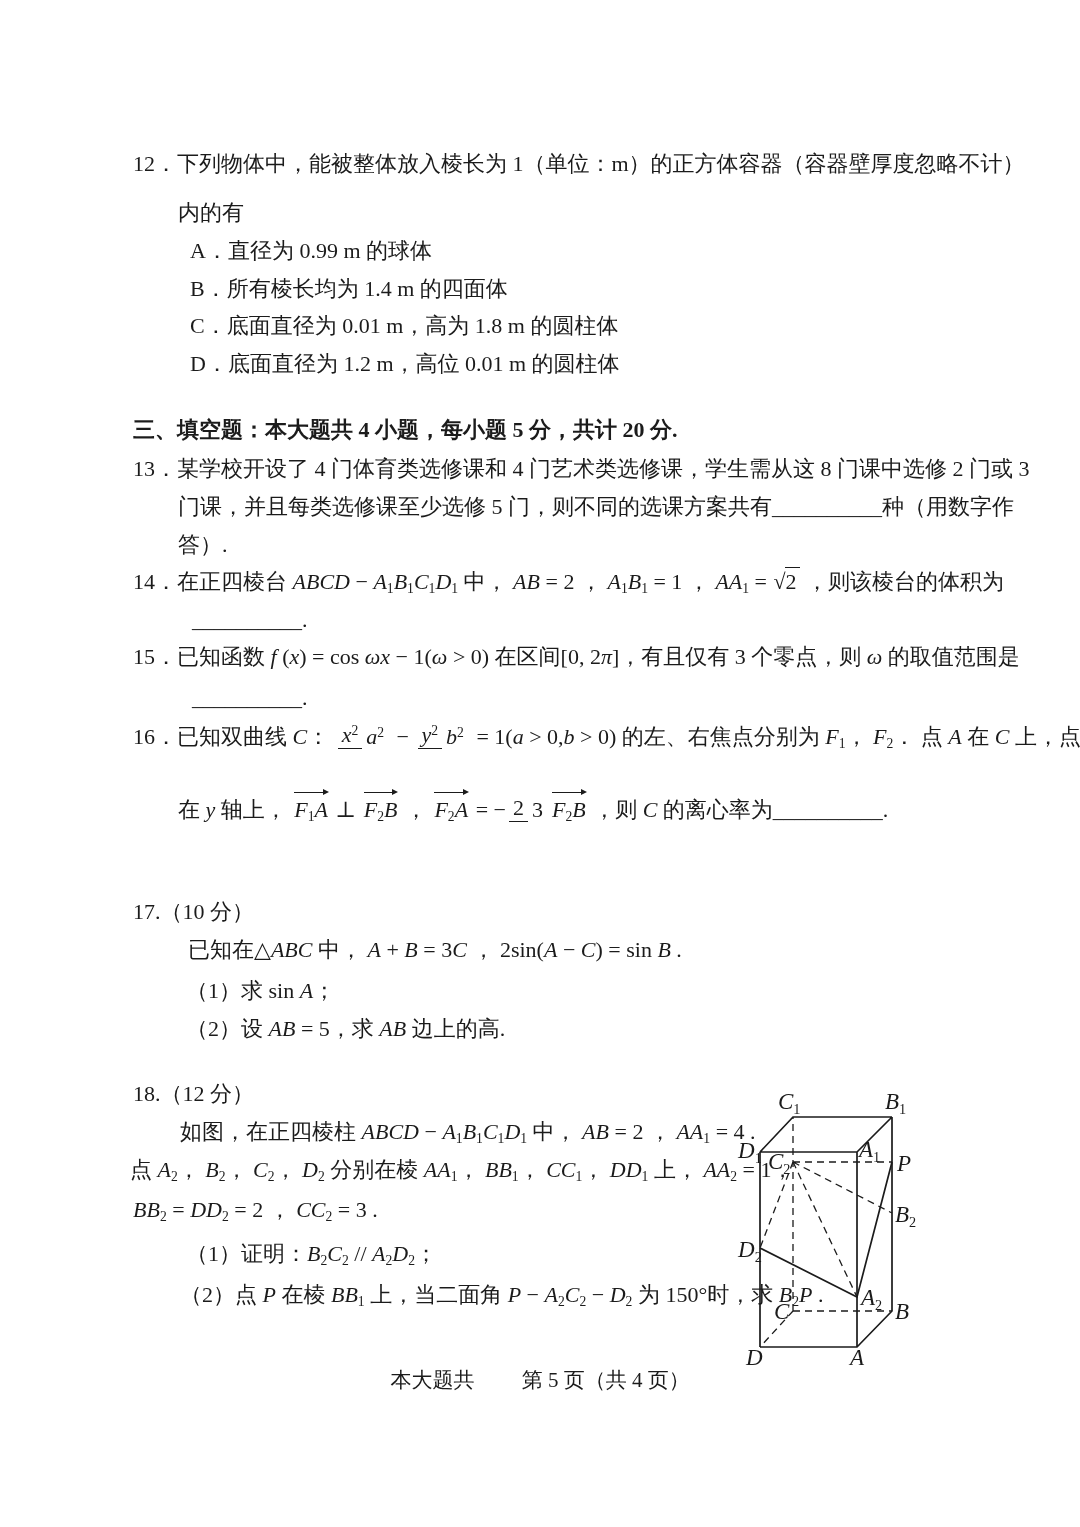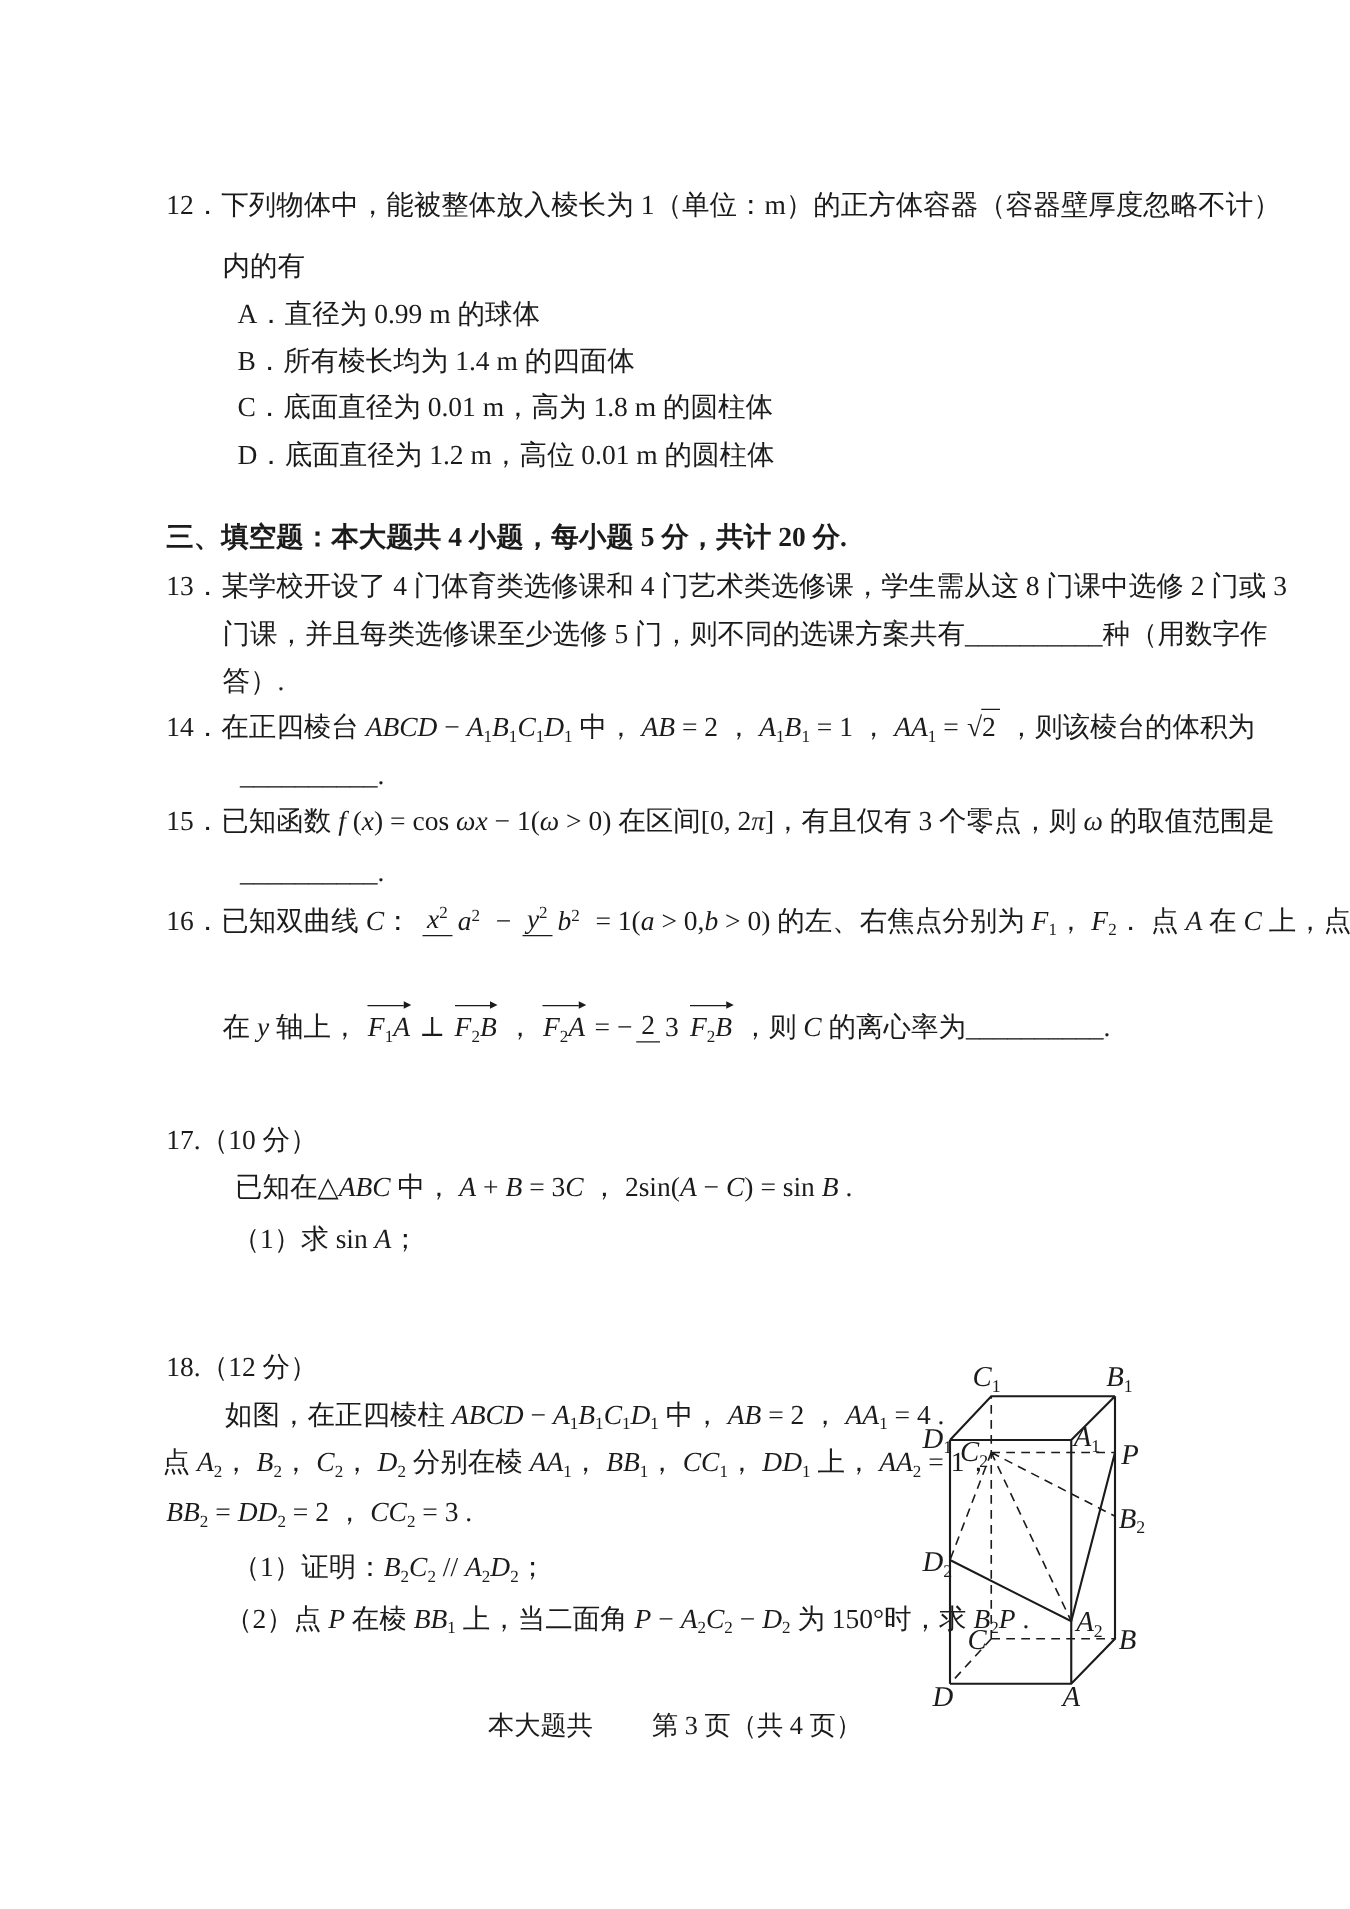--- a/index.html
+++ b/index.html
@@ -35,7 +35,7 @@
   .sqa{display:inline-block;border-top:1.4px solid #1b1b1b;padding:0 3px 0 1px;margin-left:-1px;}
 
   
-  .vec{position:relative;display:inline-block;margin:16px 2px;}
+  .vec{position:relative;display:inline-block;margin:4px 2px;}
   .vec::before{content:"";position:absolute;left:0;right:5px;top:-4px;border-top:1.3px solid #1b1b1b;}
   .vec::after{content:"";position:absolute;right:-1px;top:-7.5px;width:0;height:0;
     border-top:3.5px solid transparent;border-bottom:3.5px solid transparent;border-left:6px solid #1b1b1b;}

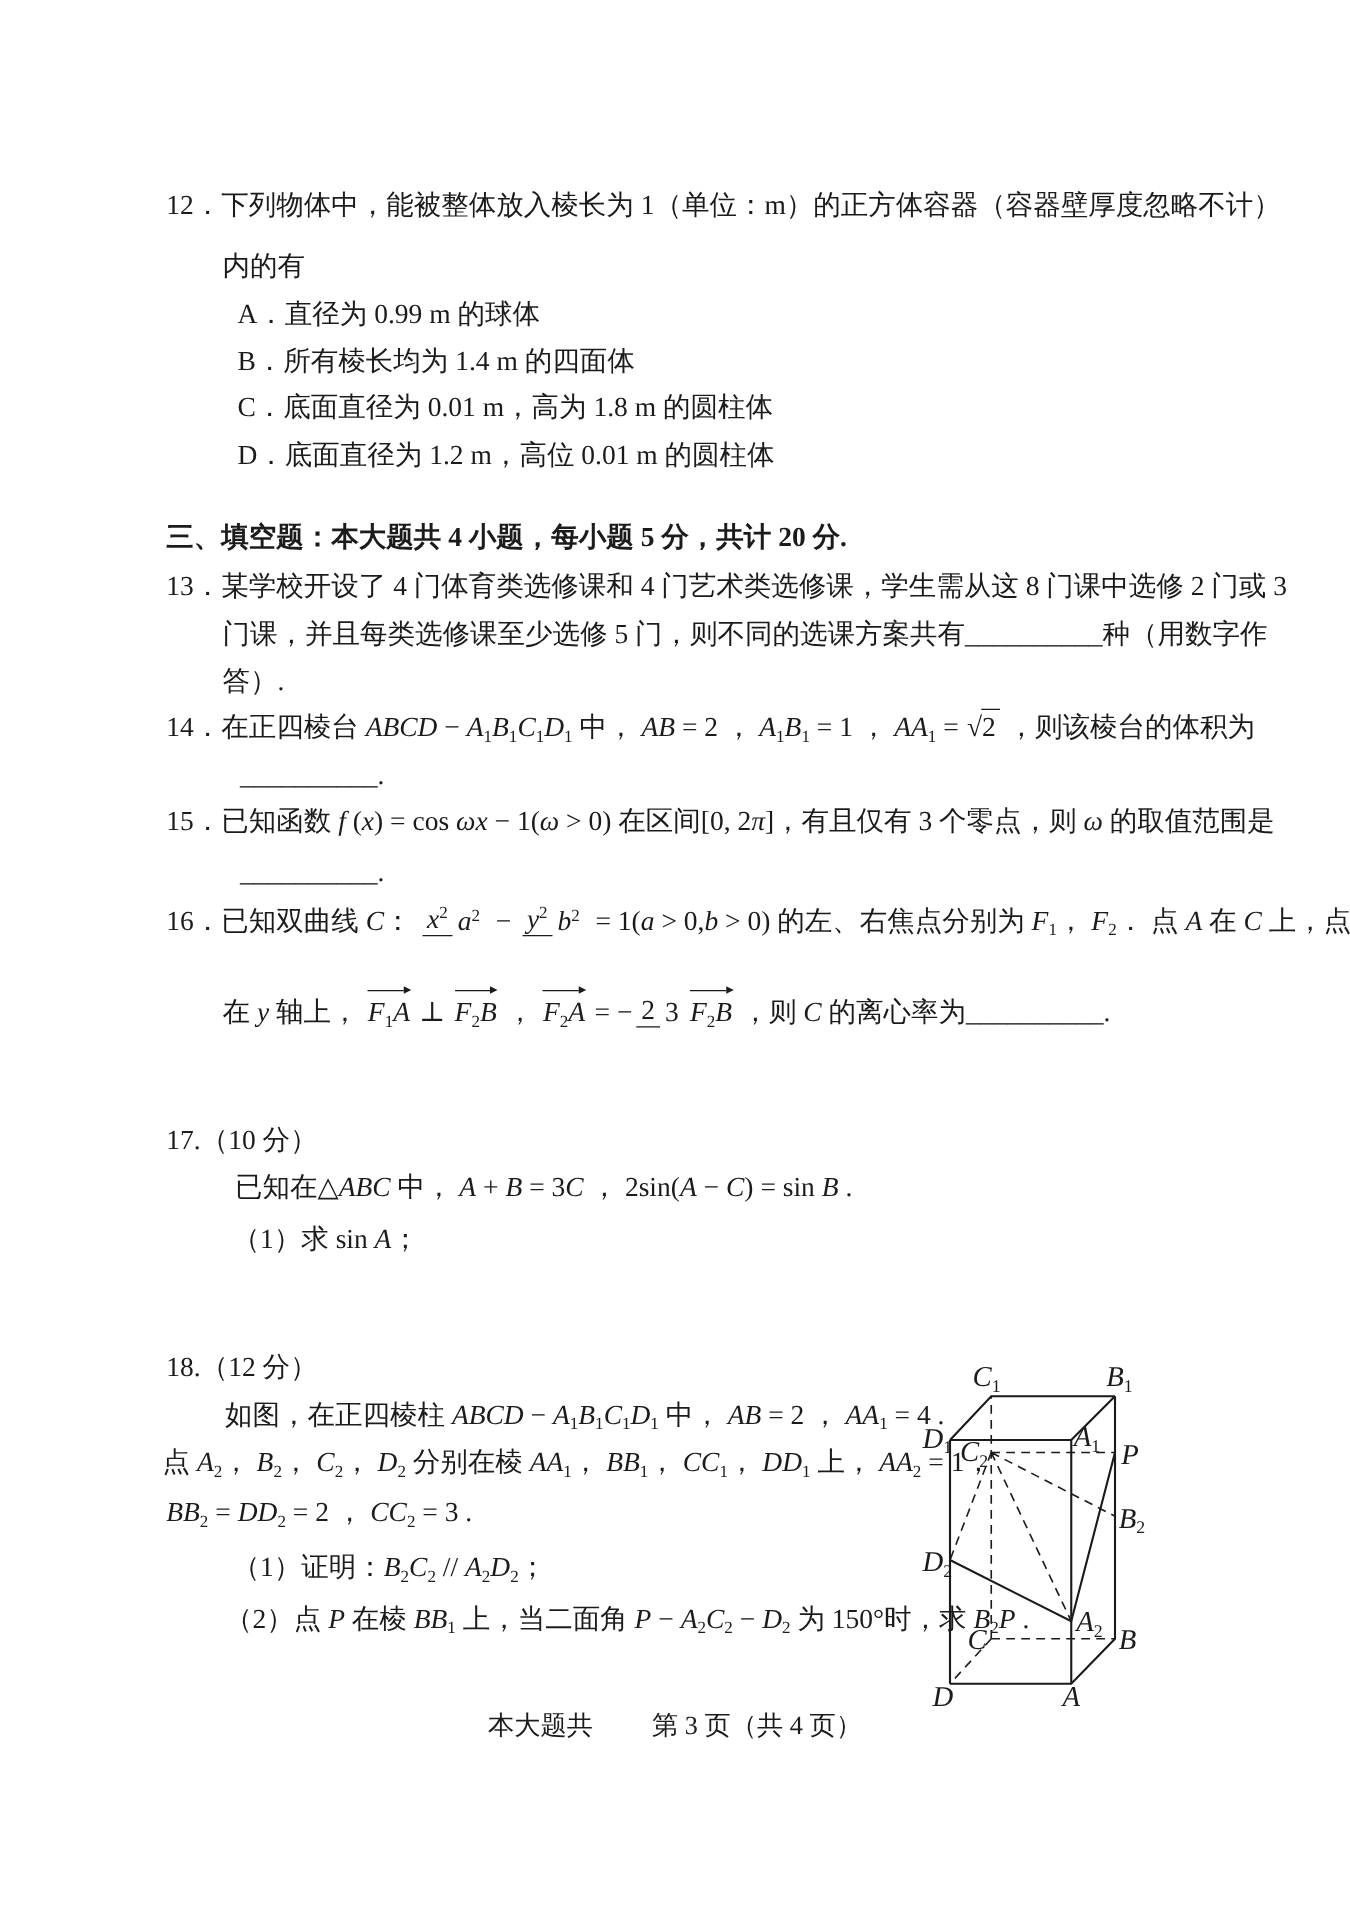--- a/index.html
+++ b/index.html
@@ -88,6 +88,7 @@
   <div class="line" style="left:133px;top:898px">17.（10 分）</div>
   <div class="line" style="left:188px;top:936px">已知在△<i>ABC</i> 中， <i>A</i> + <i>B</i> = 3<i>C</i> ， 2sin(<i>A</i> − <i>C</i>) = sin <i>B</i> .</div>
   <div class="line" style="left:186px;top:977px">（1）求 sin <i>A</i>；</div>
+  <div class="line" style="left:186px;top:1015px">（2）设 <i>AB</i> = 5，求 <i>AB</i> 边上的高.</div>
 
   <div class="line" style="left:133px;top:1080px">18.（12 分）</div>
   <div class="line" style="left:180px;top:1118px">如图，在正四棱柱 <i>ABCD</i> − <i>A</i><sub>1</sub><i>B</i><sub>1</sub><i>C</i><sub>1</sub><i>D</i><sub>1</sub> 中， <i>AB</i> = 2 ， <i>AA</i><sub>1</sub> = 4 .</div>

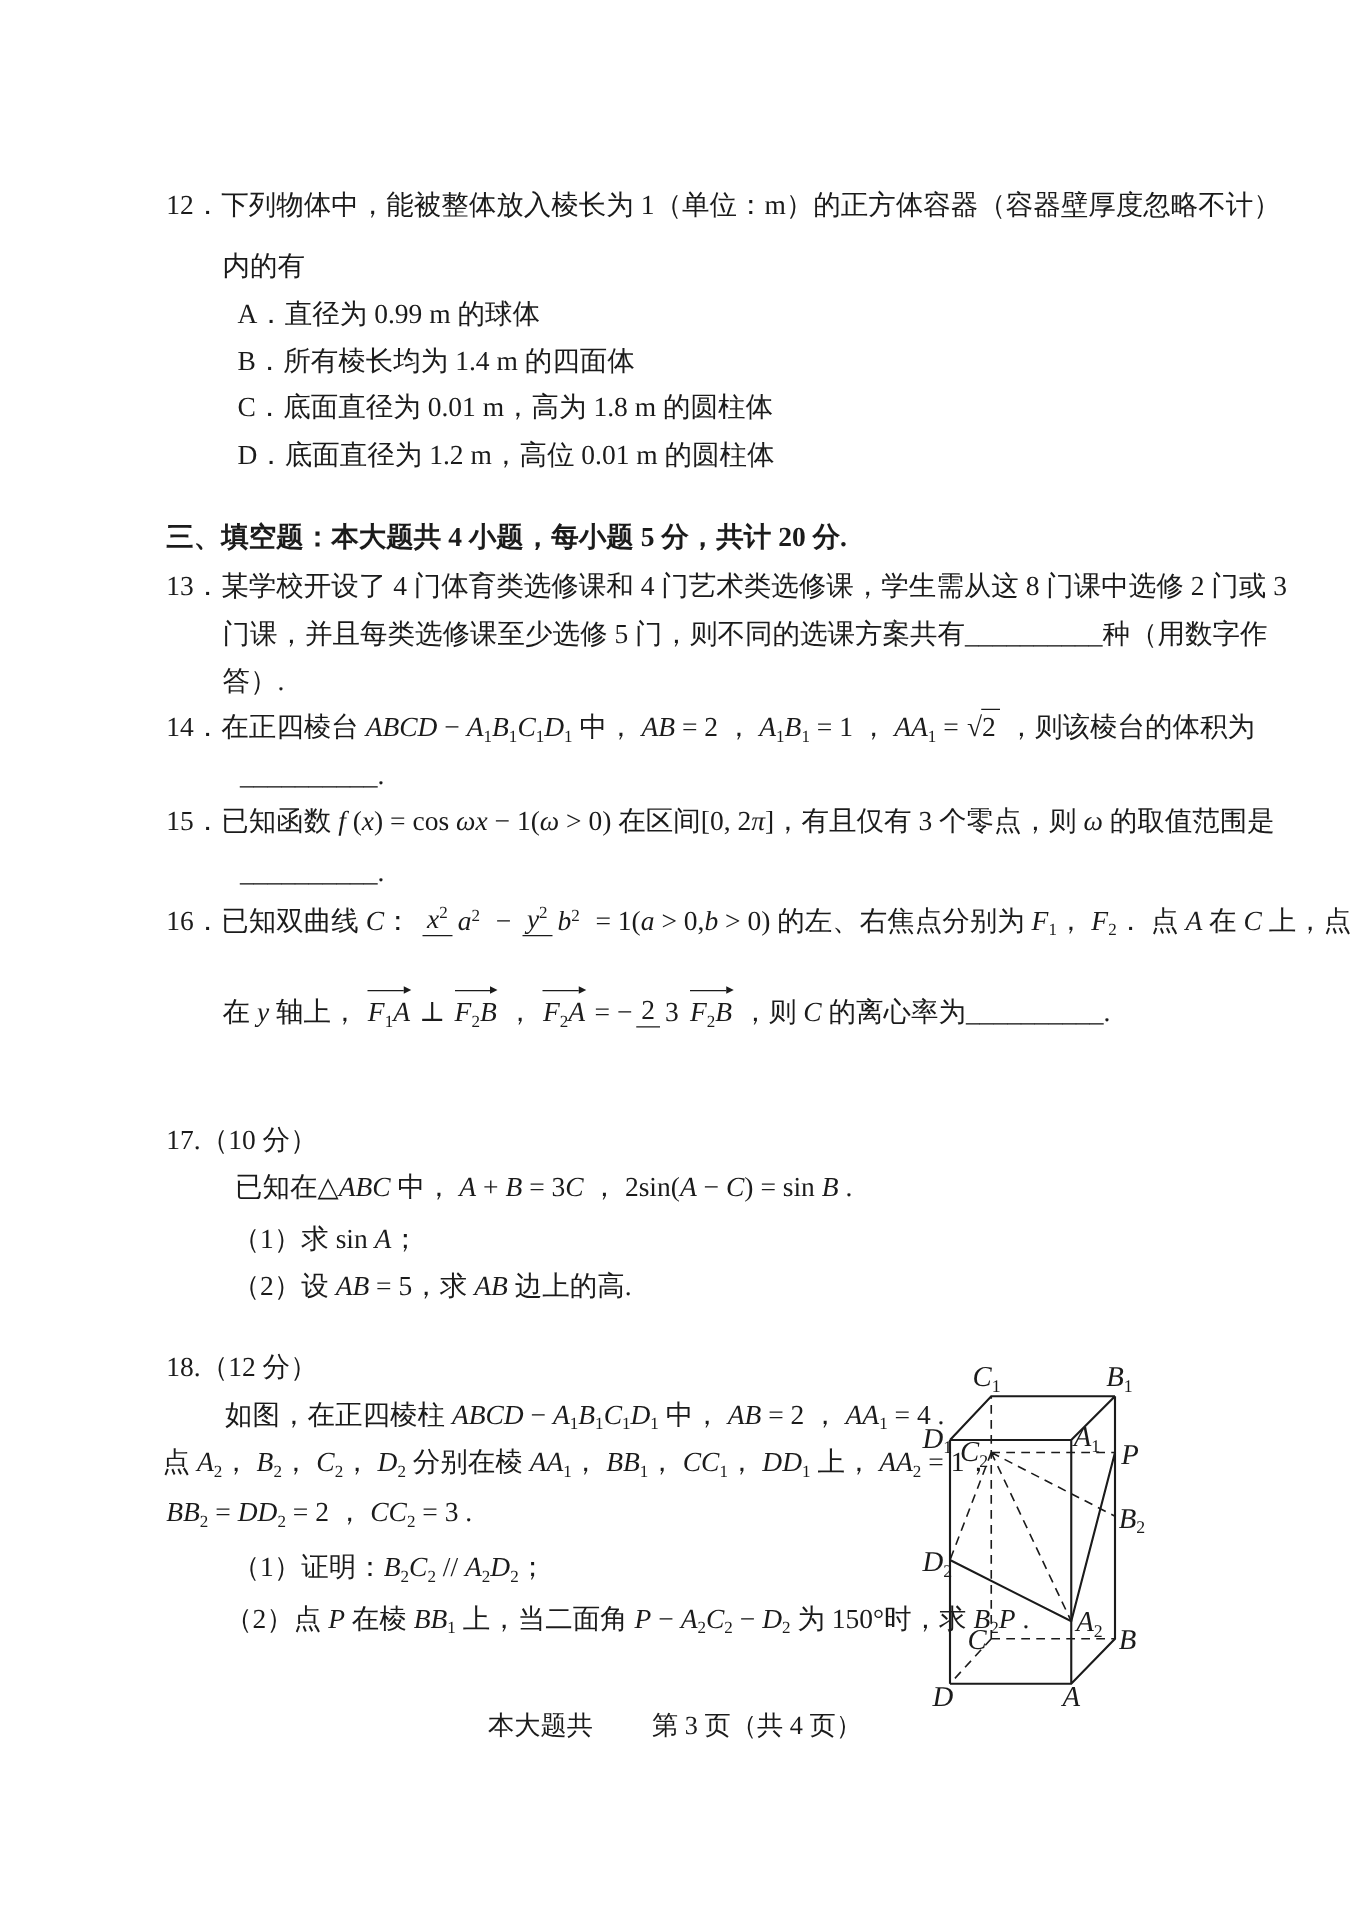--- a/index.html
+++ b/index.html
@@ -121,7 +121,7 @@
 
   <div class="footer">
     <span>本大题共</span>
-    <span class="gap">第 3 页（共 4 页）</span>
+    <span class="gap">第 5 页（共 4 页）</span>
   </div>
 
 </div>

